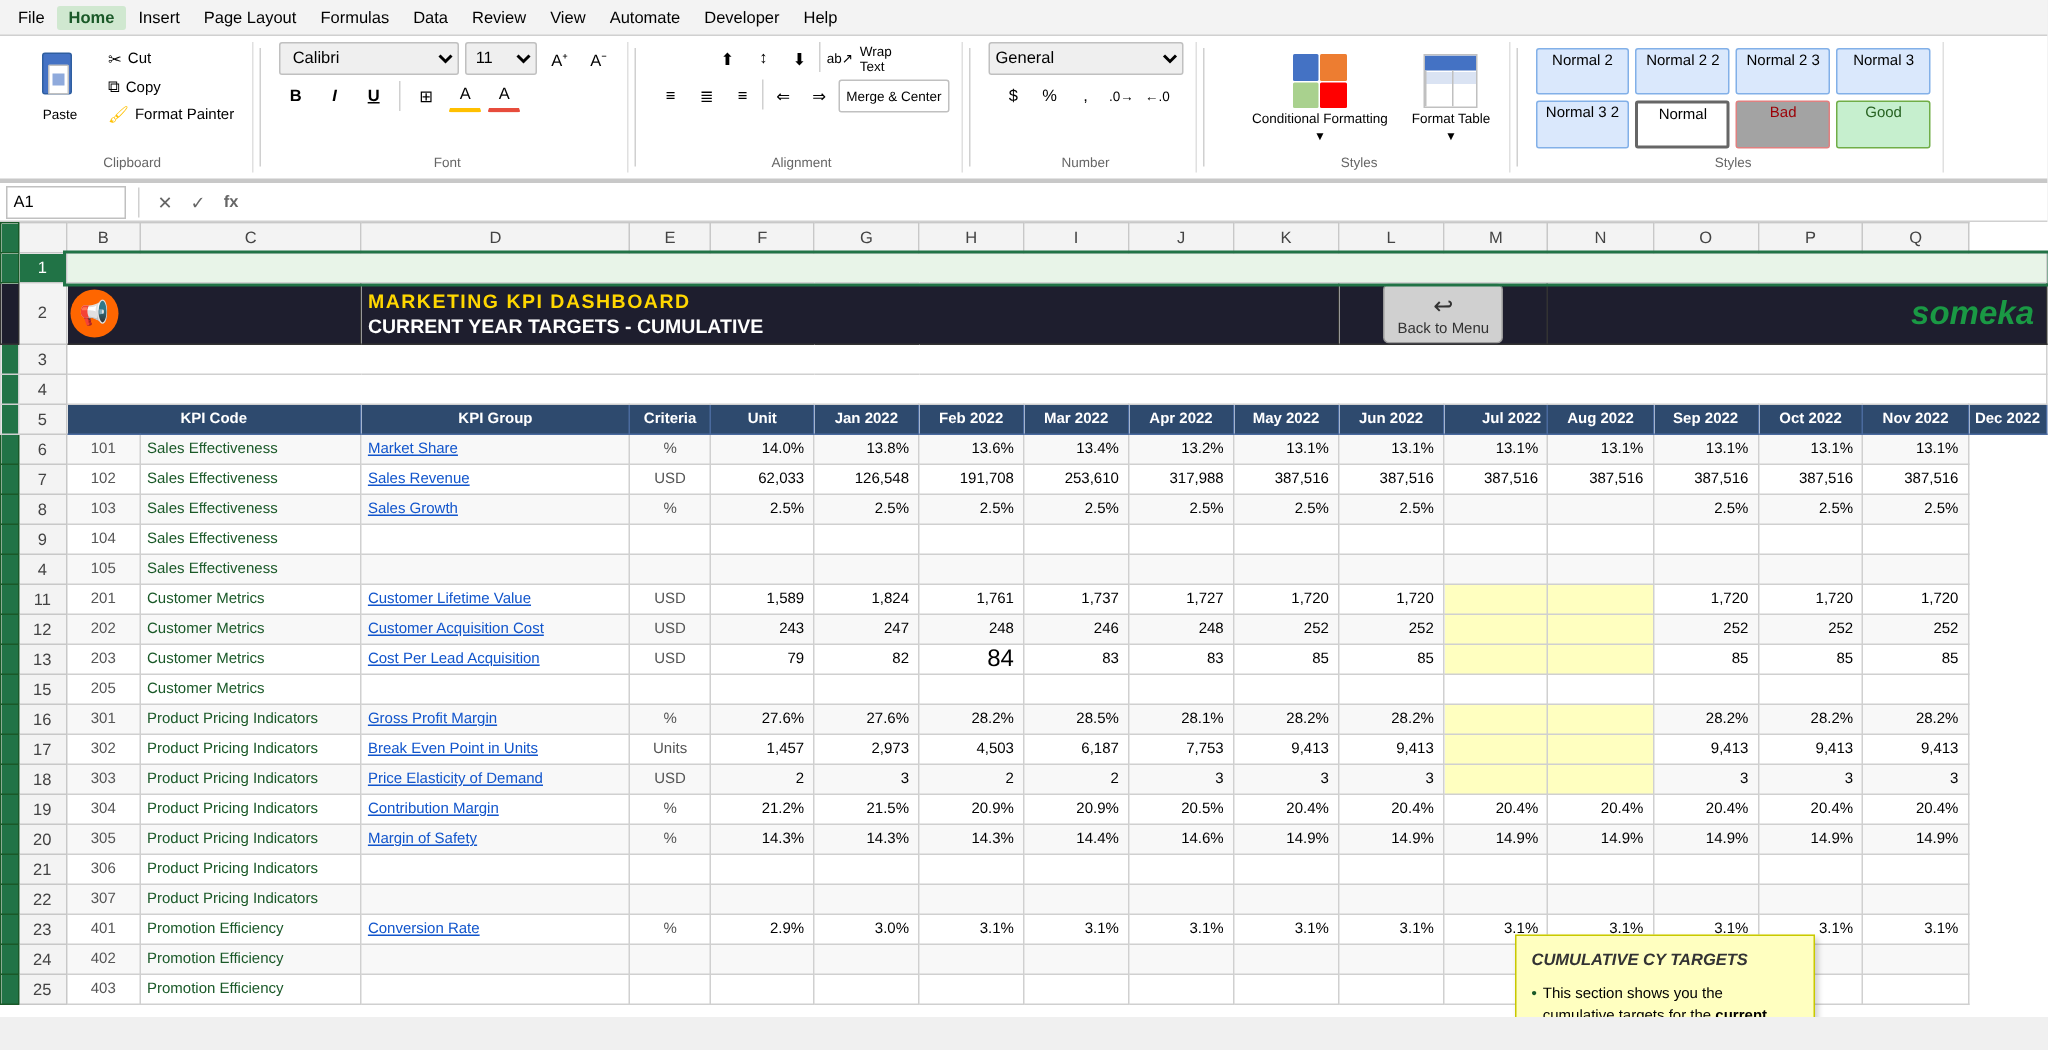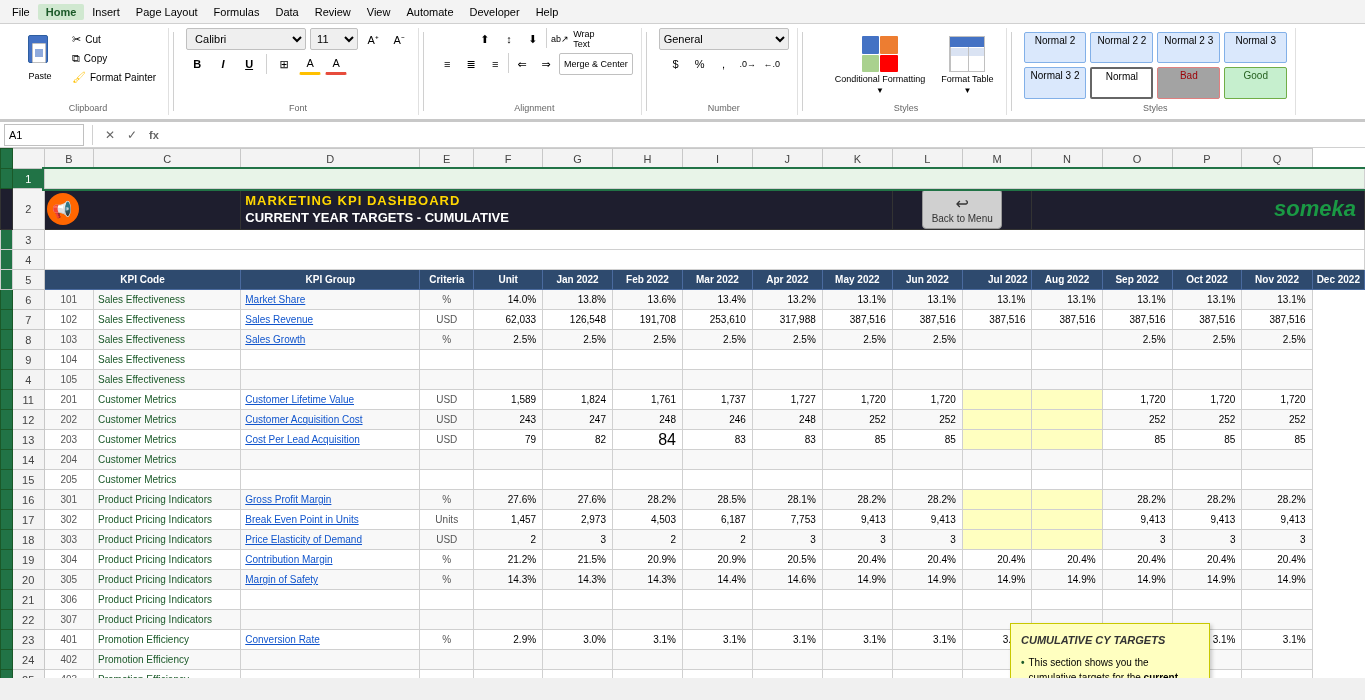--- a/index.html
+++ b/index.html
@@ -552,26 +552,6 @@
     <td style="text-align:right; padding-right:6px; font-size:10px;">85</td>
     <td style="text-align:right; padding-right:6px; font-size:10px;">85</td>
   </tr>
-        <tr style="background: rgb(248, 248, 248);">
-    <td style="background:#217346; border-color:#1a5928;"></td>
-    <td class="row-header">14</td>
-    <td style="text-align:center; color:#555; font-size:10px;">204</td>
-    <td style="color:#1a5928; font-size:10px;">Customer Metrics</td>
-    <td style="color:#1155cc; text-decoration:none; font-size:10px; cursor:pointer;"></td>
-    <td style="text-align:center; font-size:10px; color:#555;"></td>
-    <td style="text-align:right; padding-right:6px; font-size:10px;"></td>
-    <td style="text-align:right; padding-right:6px; font-size:10px;"></td>
-    <td style="text-align:right; padding-right:6px; font-size:10px;"></td>
-    <td style="text-align:right; padding-right:6px; font-size:10px;"></td>
-    <td style="text-align:right; padding-right:6px; font-size:10px;"></td>
-    <td style="text-align:right; padding-right:6px; font-size:10px;"></td>
-    <td style="text-align:right; padding-right:6px; font-size:10px;"></td>
-    <td style="text-align:right; padding-right:6px; font-size:10px; "></td>
-    <td style="text-align:right; padding-right:6px; font-size:10px; "></td>
-    <td style="text-align:right; padding-right:6px; font-size:10px;"></td>
-    <td style="text-align:right; padding-right:6px; font-size:10px;"></td>
-    <td style="text-align:right; padding-right:6px; font-size:10px;"></td>
-  </tr>
         <tr style="background: white;">
     <td style="background:#217346; border-color:#1a5928;"></td>
     <td class="row-header">15</td>

